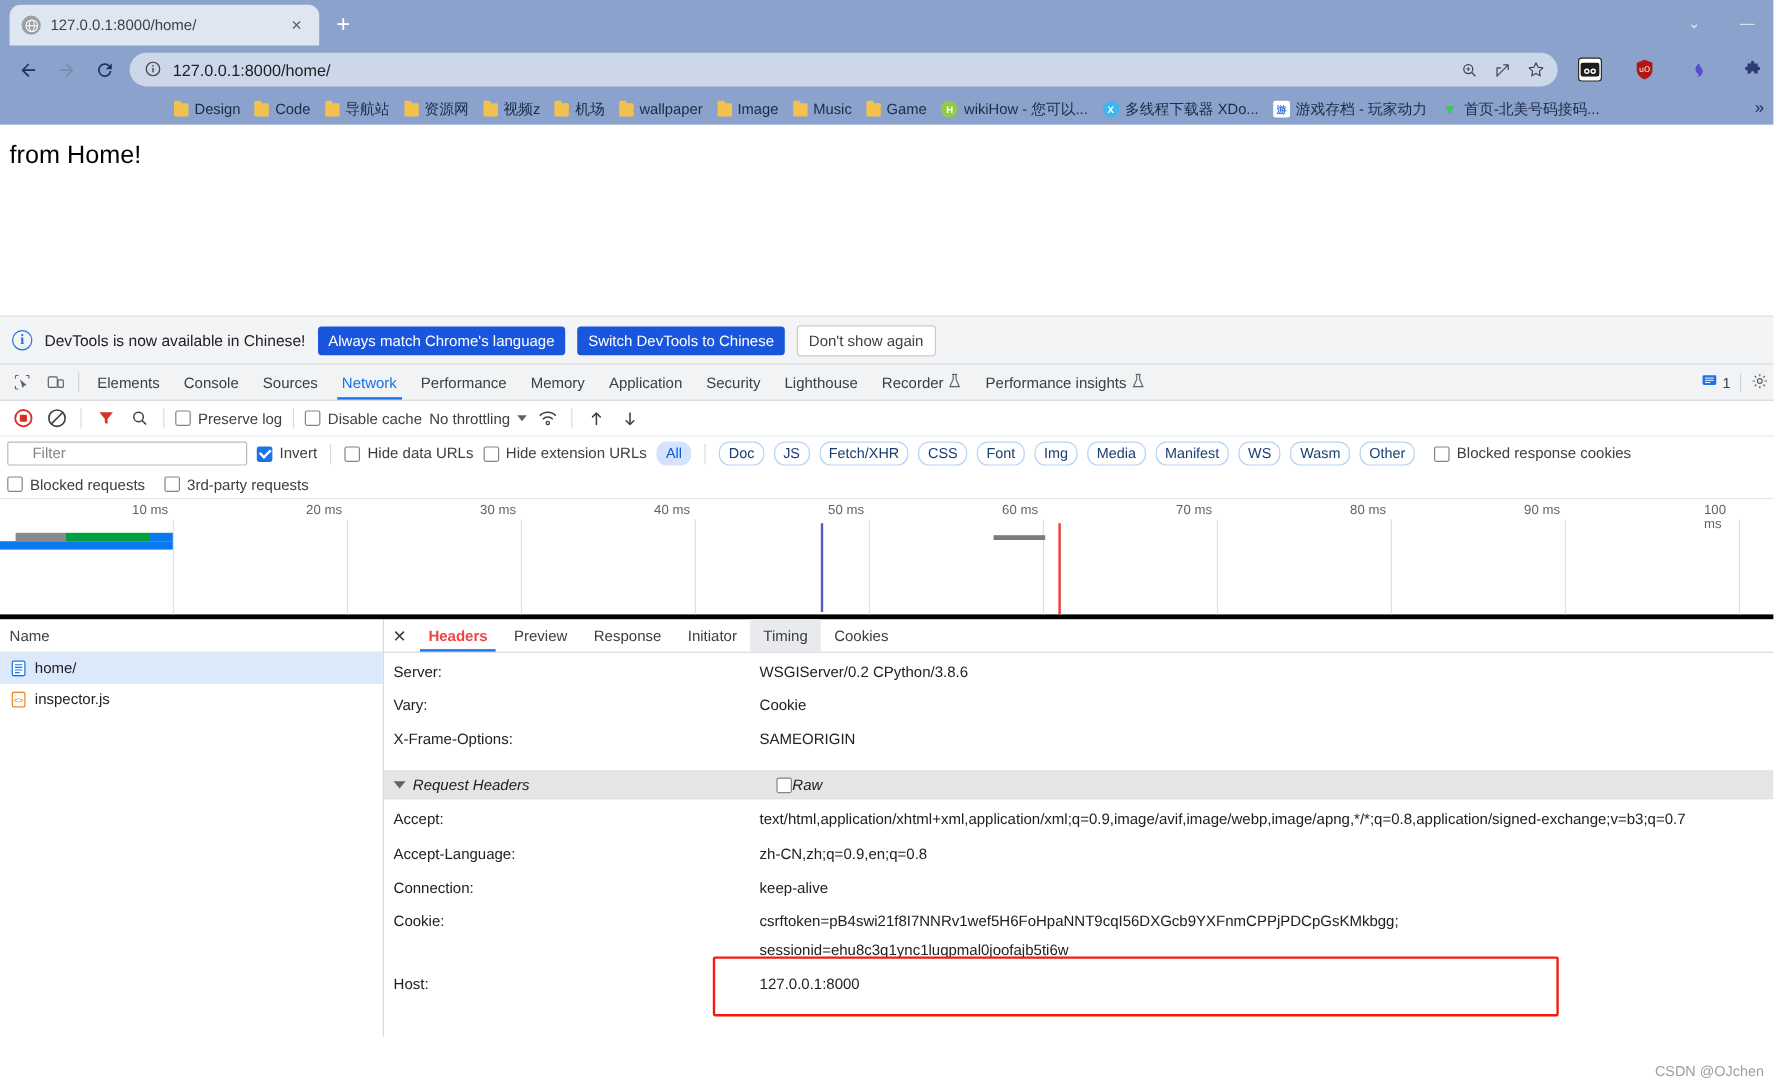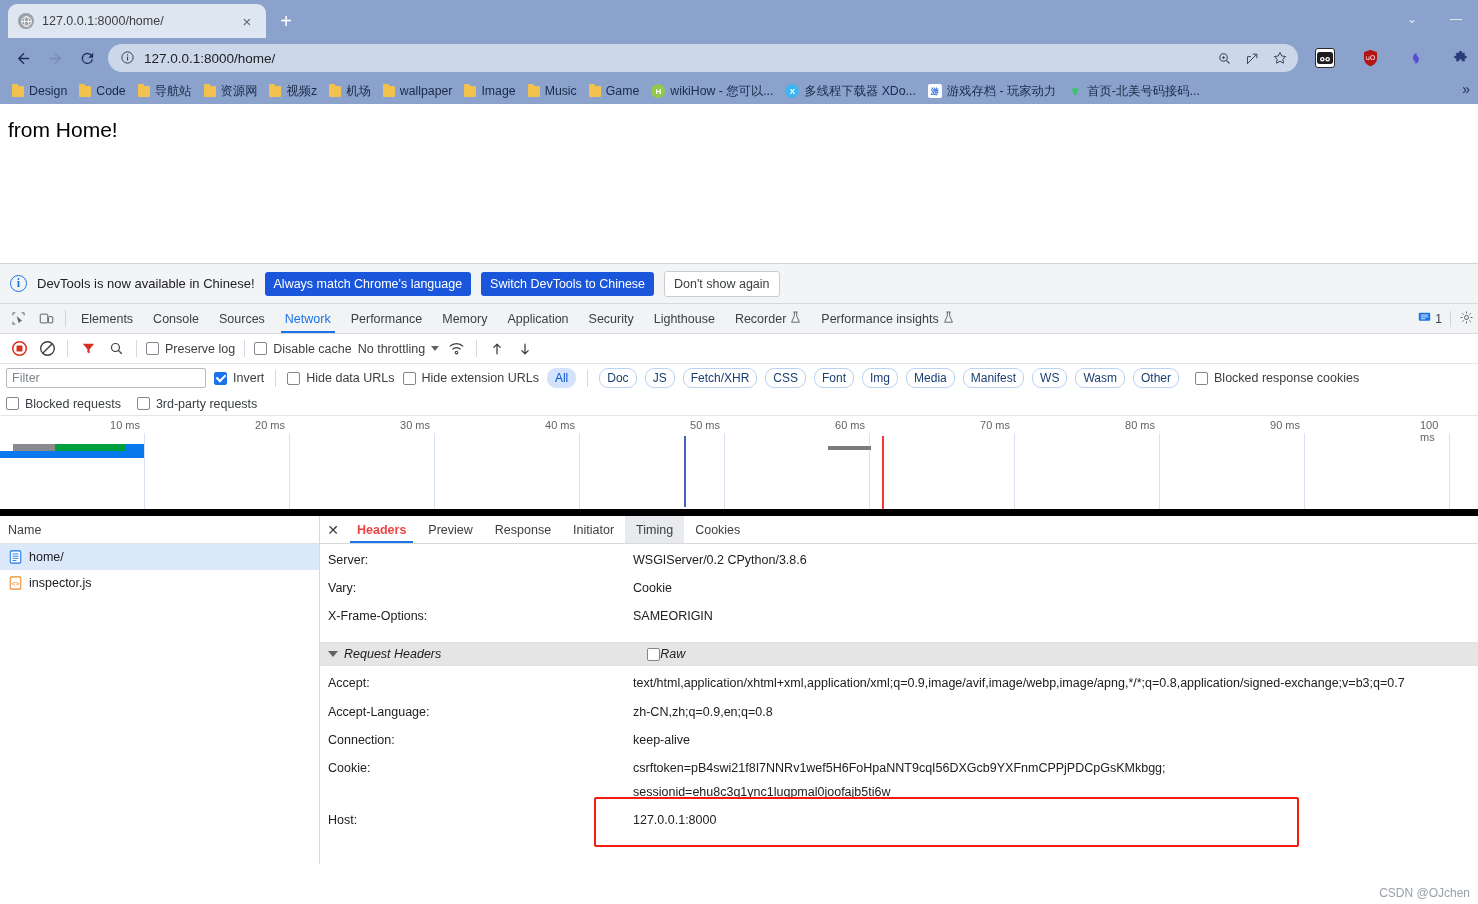--- a/index.html
+++ b/index.html
@@ -99,6 +99,7 @@
     gap: 0px;
     position: relative;
     overflow: hidden;
+    justify-content: center;
   }
   .bm {
     display:flex;align-items:center;gap:5px;

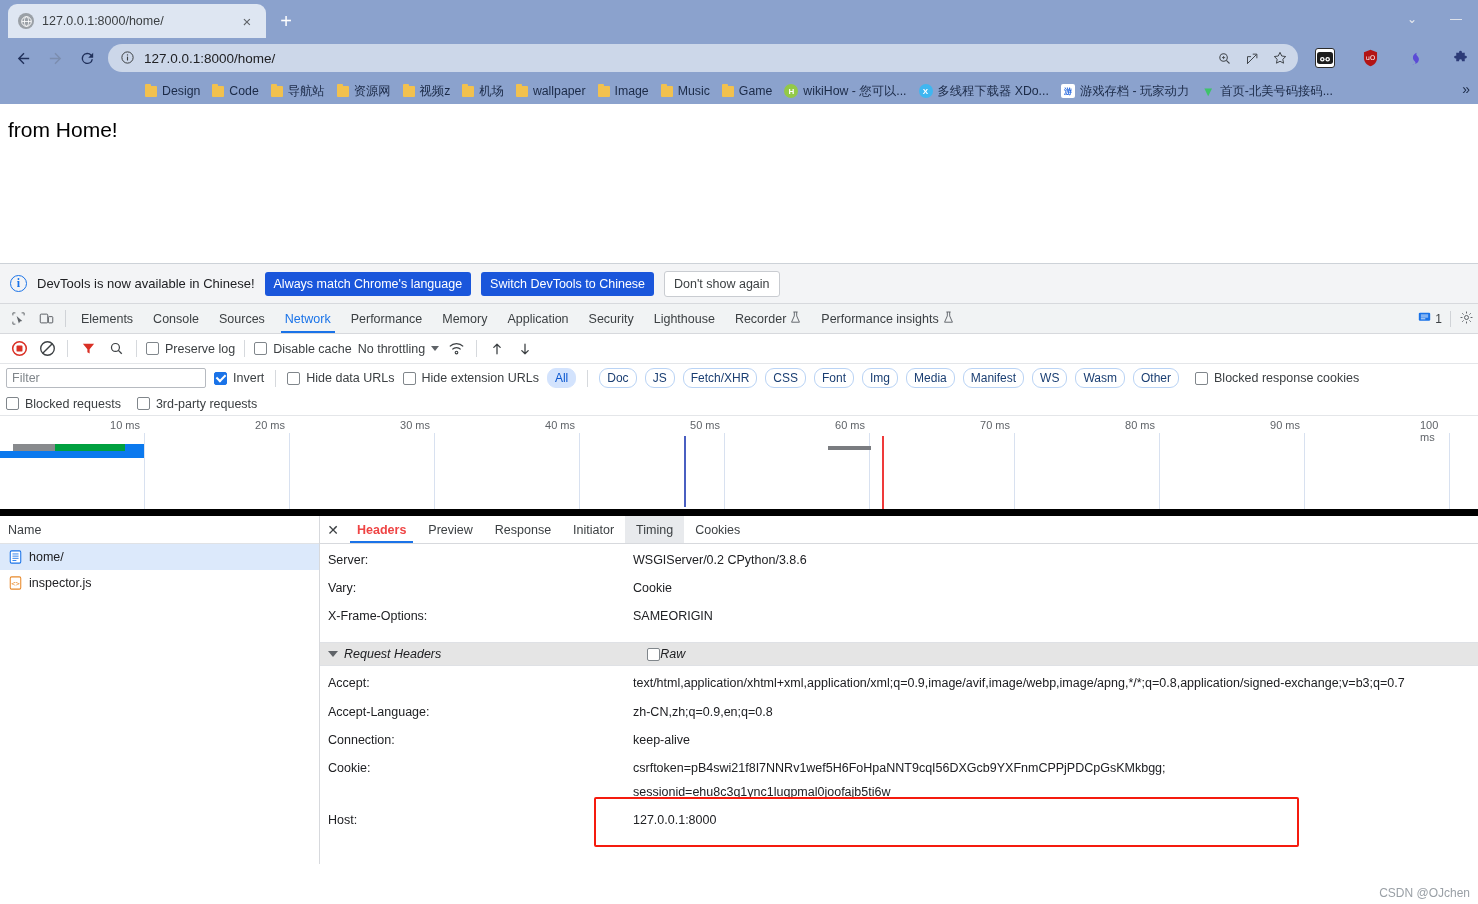--- a/index.html
+++ b/index.html
@@ -214,7 +214,7 @@
   .filter-input {
     width:200px;height:20px;
     border:1px solid #b6bac0;border-radius:2px;
-    font-size:12.5px; padding:0 5px; color:#3c4043;
+    font-size:12.5px; padding:0 20px; color:#3c4043;
     font-family:"Liberation Sans", sans-serif;
   }
   .filter-input::placeholder{ color:#80868b; }

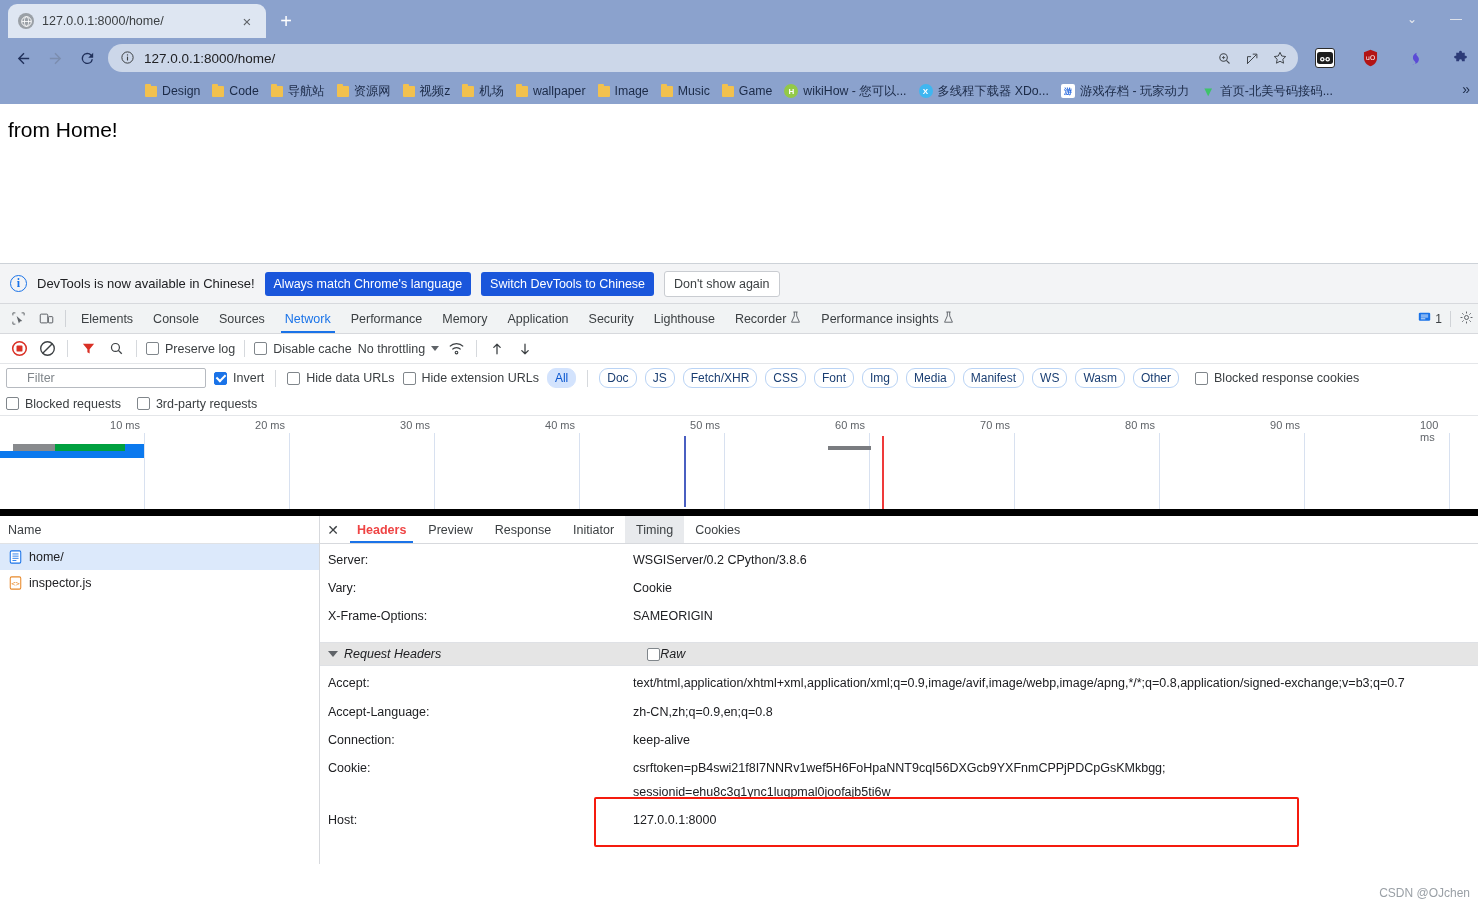--- a/index.html
+++ b/index.html
@@ -229,7 +229,7 @@
   
   .overview {
     height:100px; position:relative; background:#fff;
-    border-bottom:7px solid #000000;
+    border-bottom:4px solid #000000;
   }
   .ov-ticks{ position:absolute; inset:0; }
   .ov-tickline{

